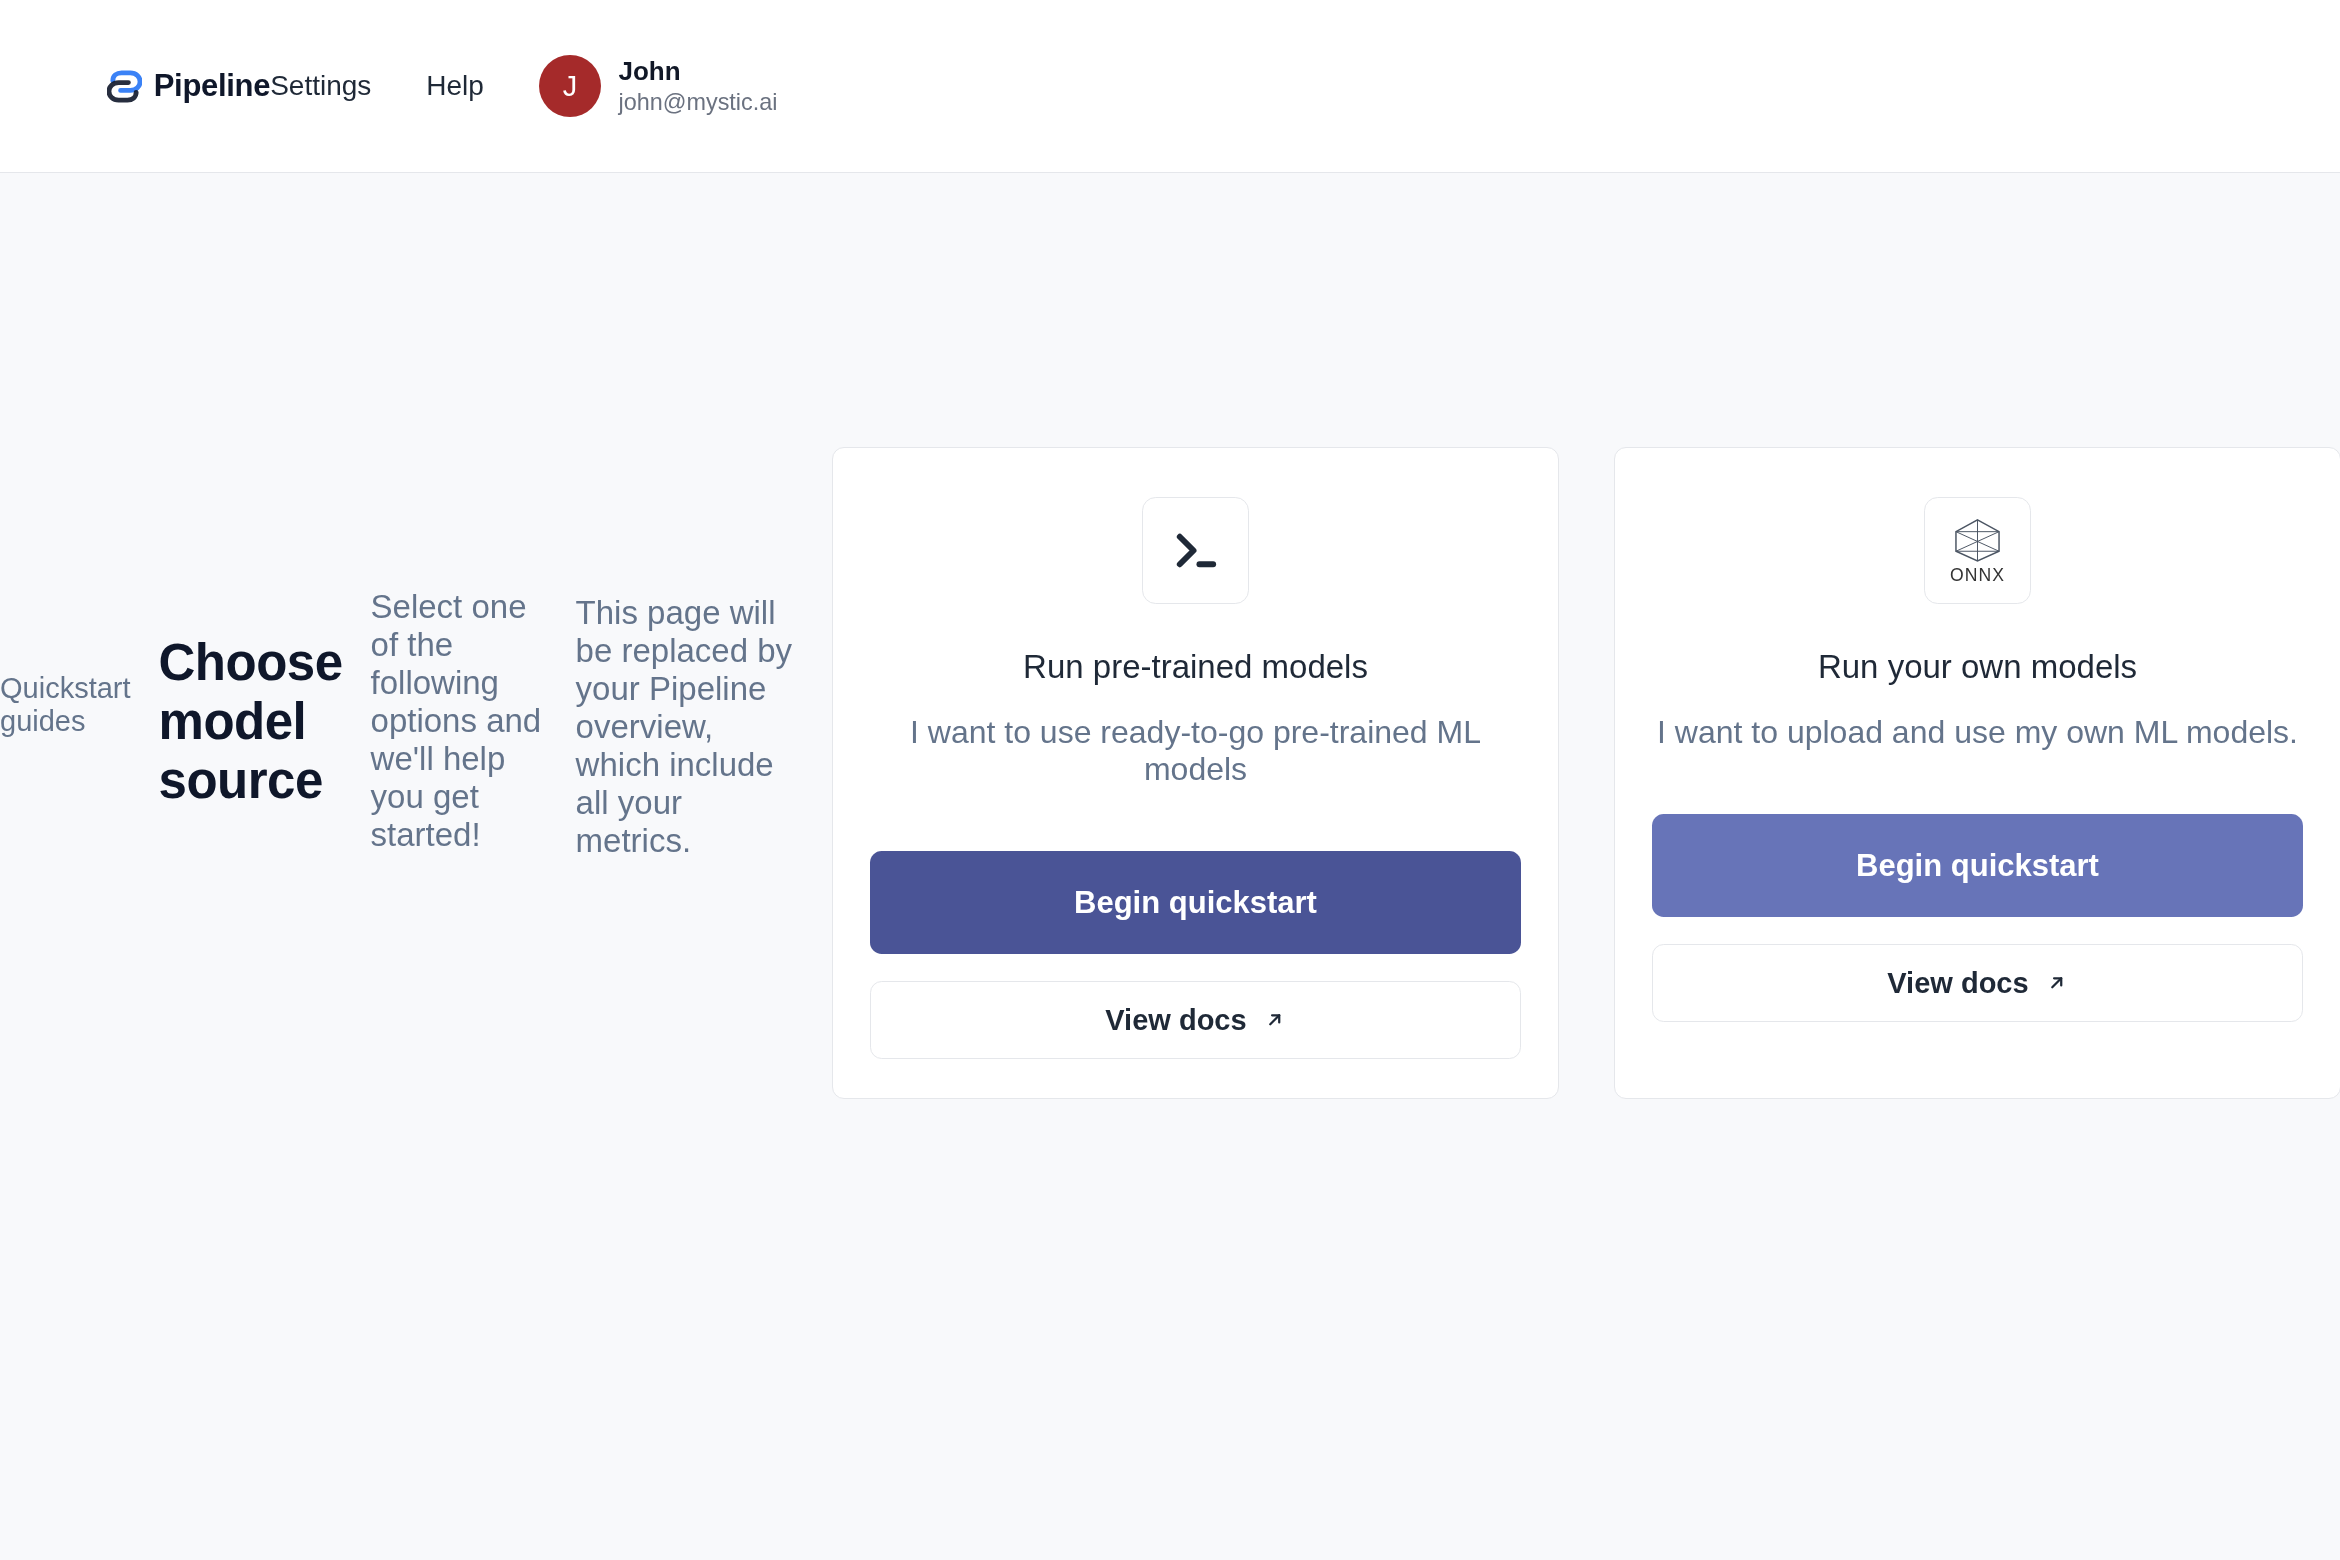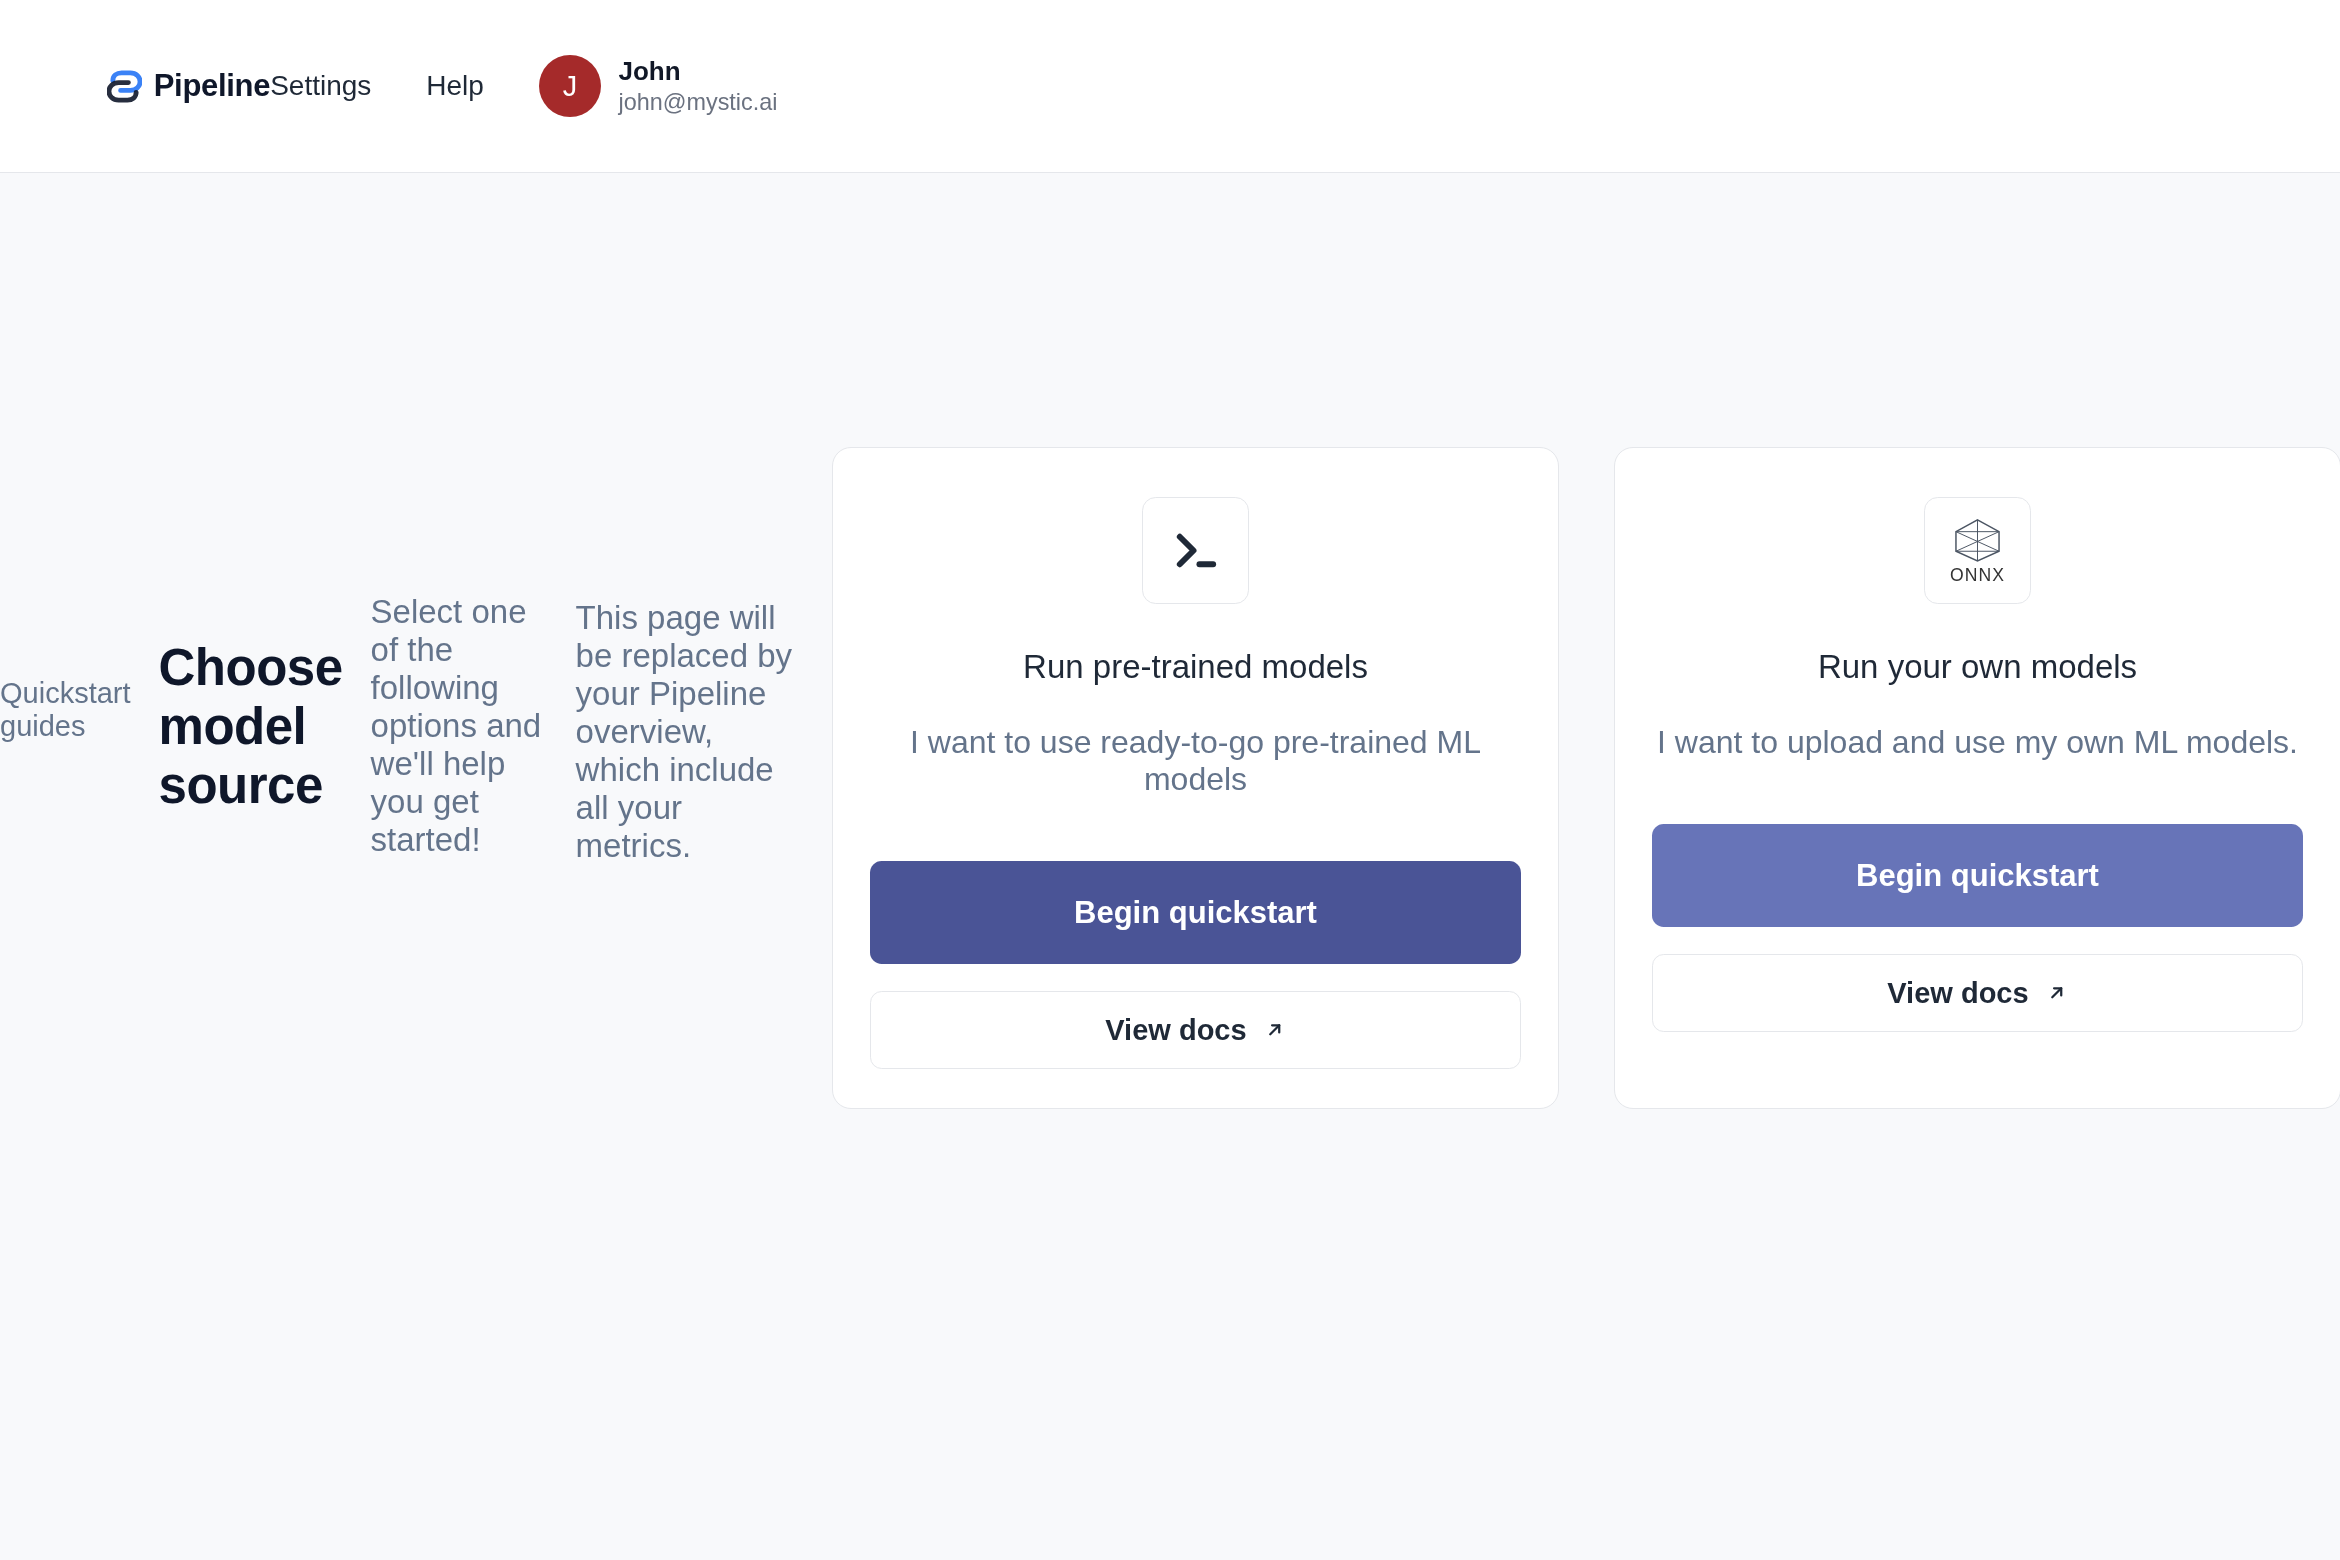--- a/index.html
+++ b/index.html
@@ -121,7 +121,7 @@
       width: 727px;
       background: #ffffff;
       border: 1px solid #e5e7eb;
-      border-radius: 19px;
+      border-radius: 12px;
       padding: 49px 37px 39px 37px;
       display: flex;
       flex-direction: column;

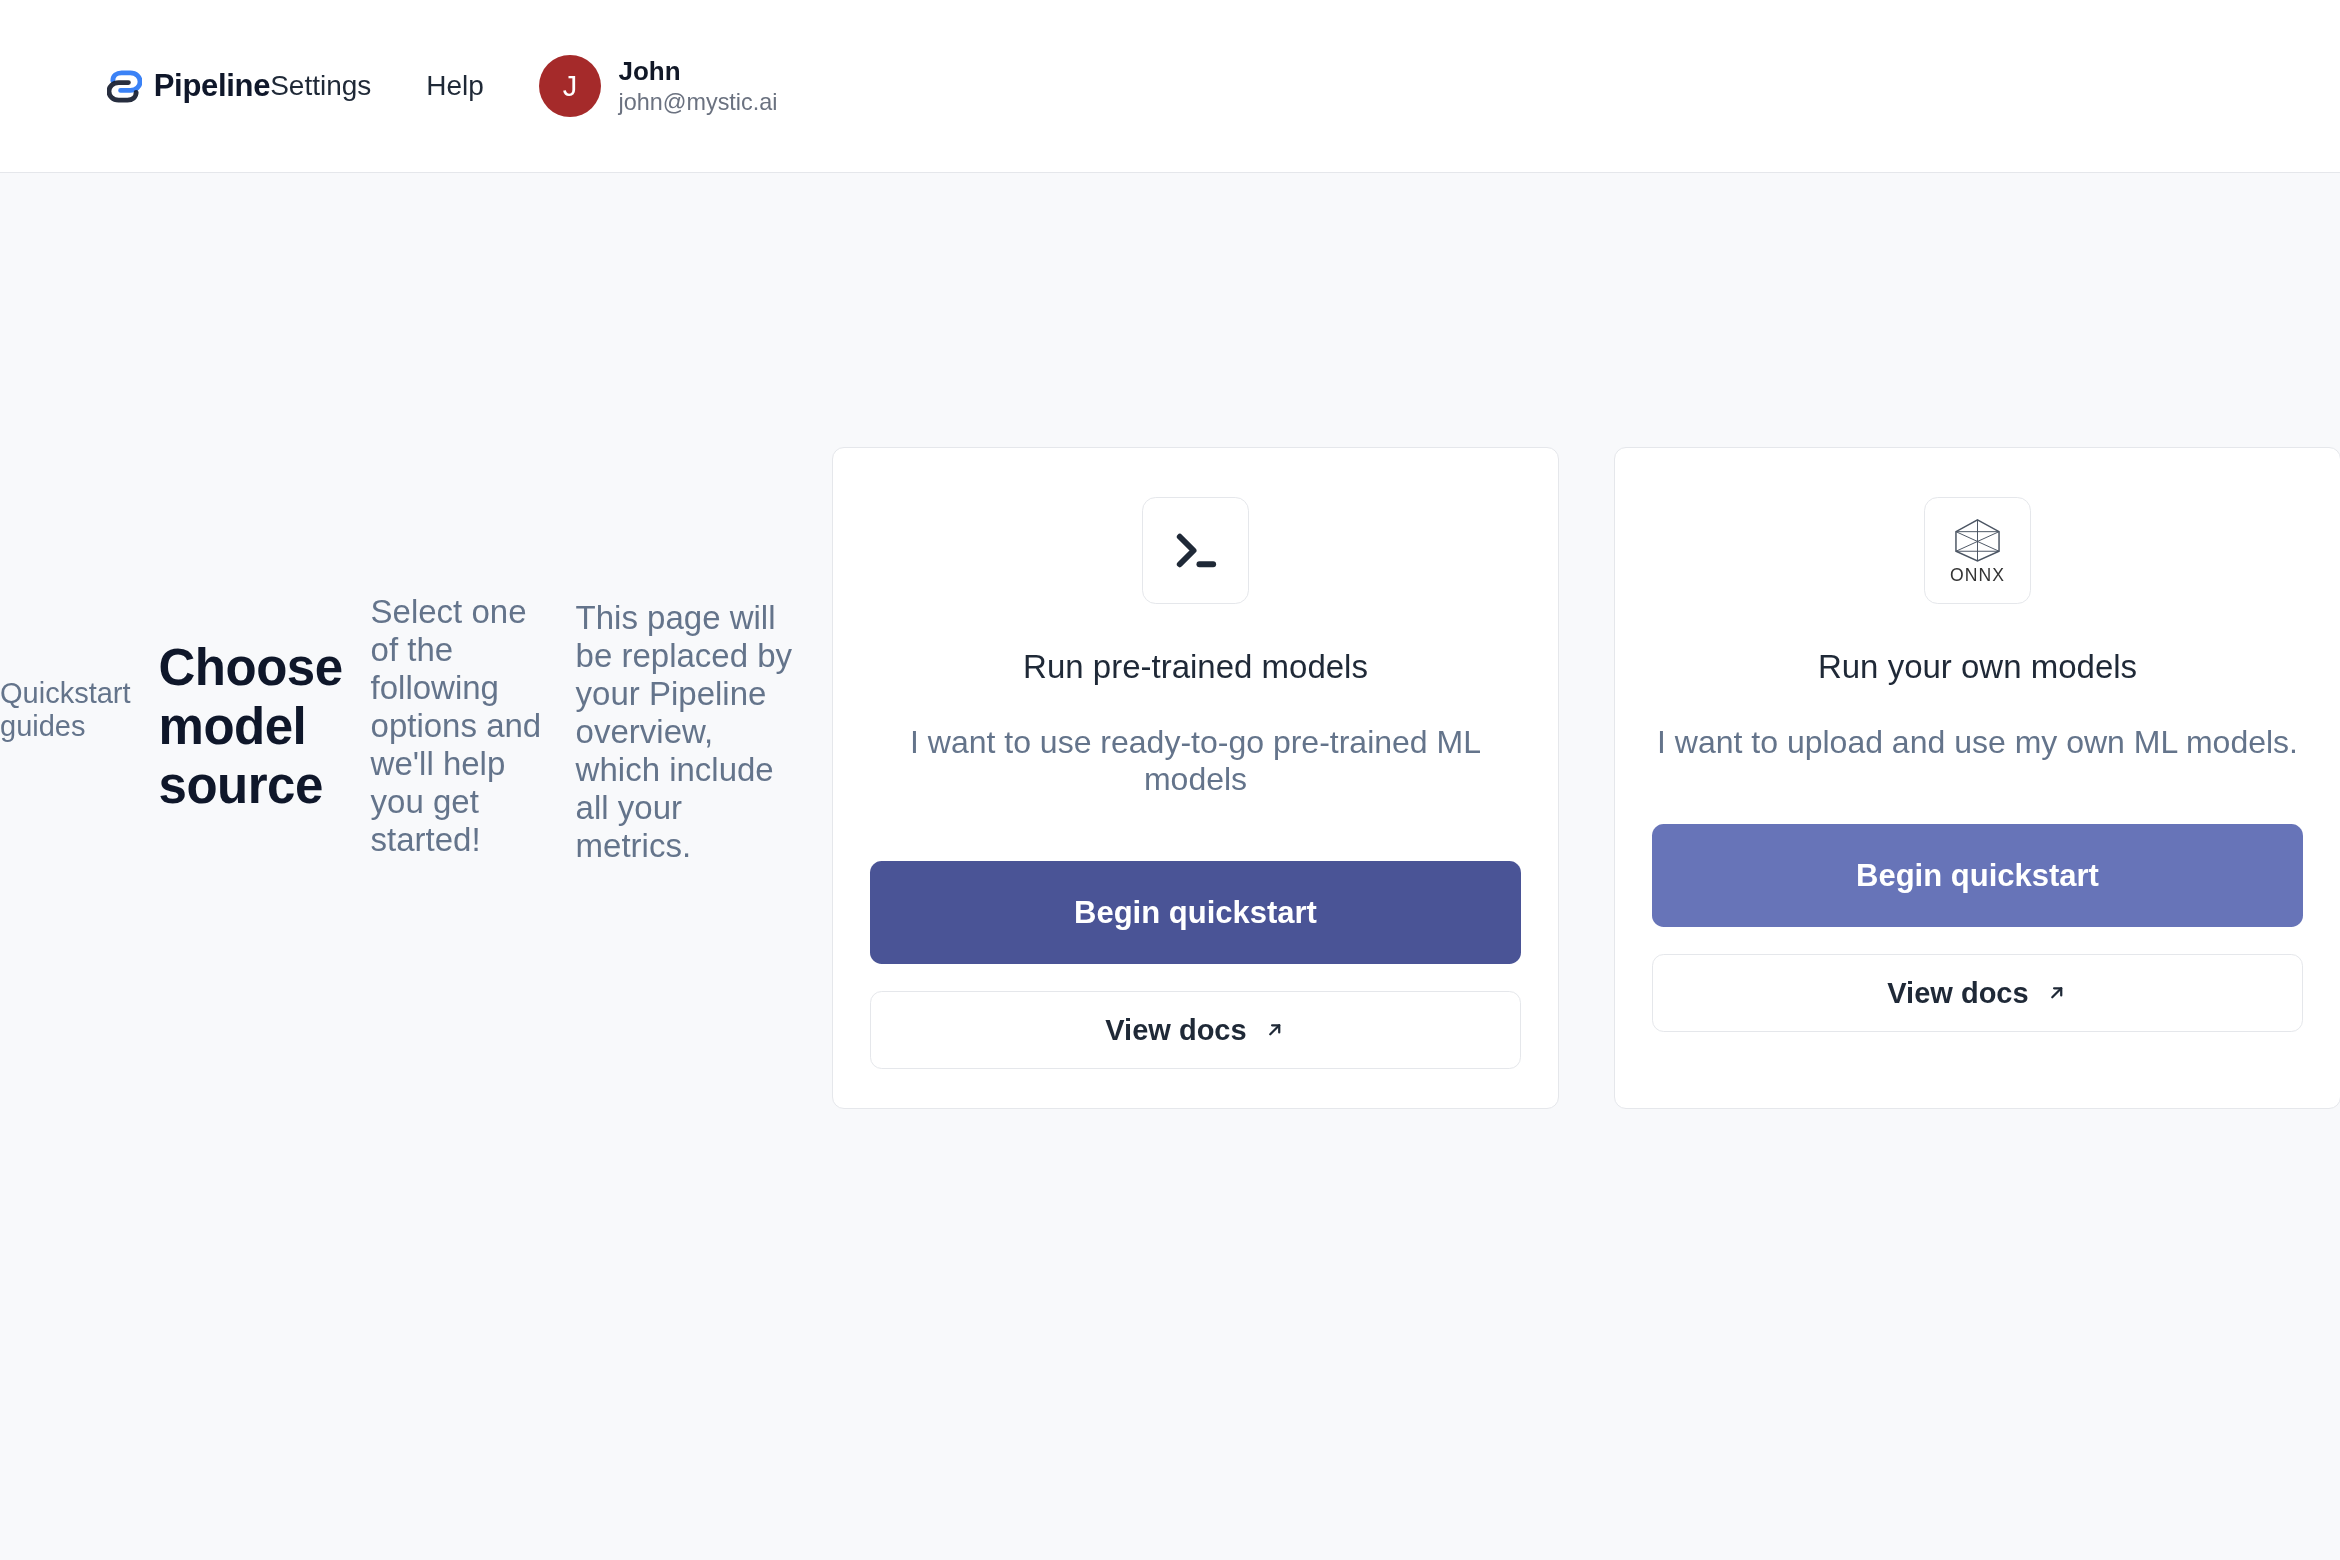--- a/index.html
+++ b/index.html
@@ -145,7 +145,7 @@
       color: #1f2937;
     }
     .card-desc {
-      margin-top: 38px;
+      margin-top: 28px;
       font-size: 32px;
       color: #64748b;
       text-align: center;

